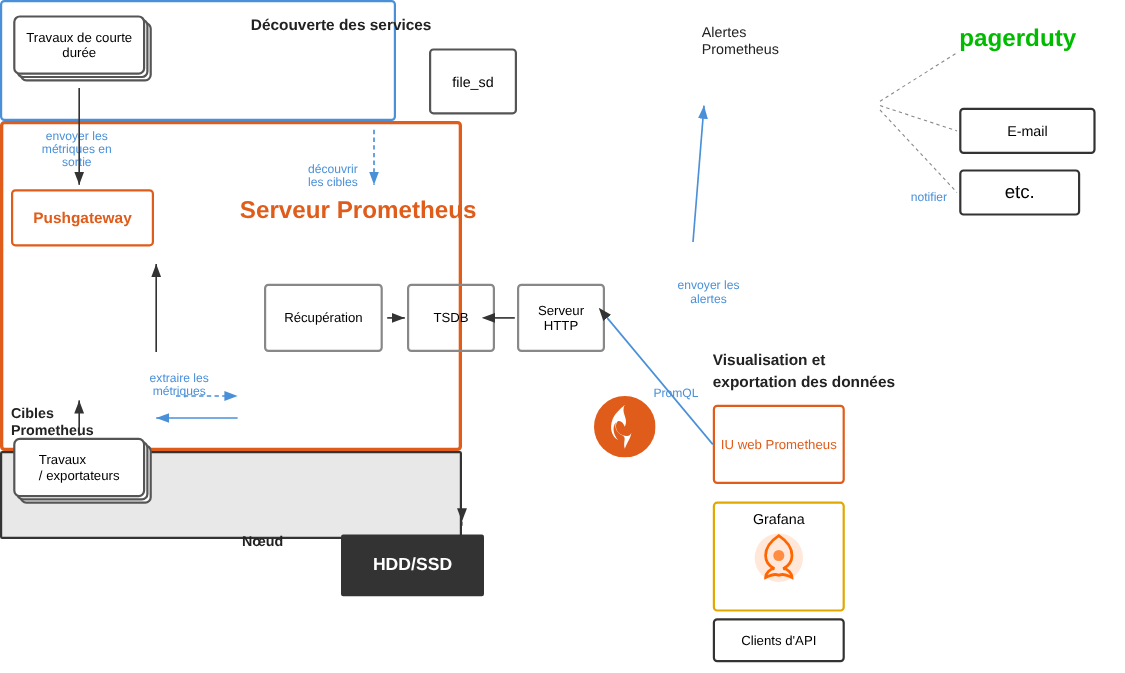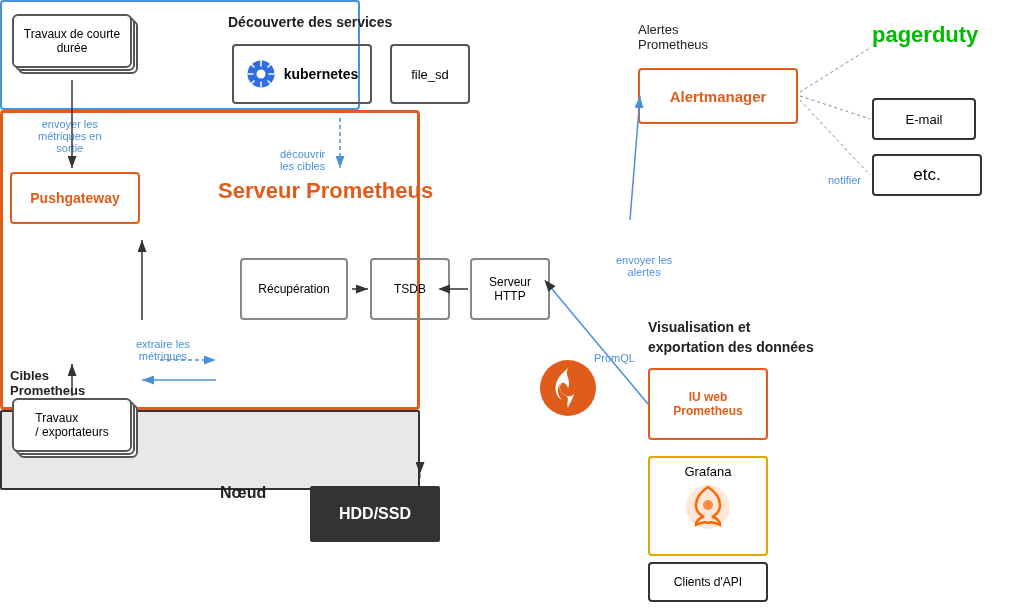--- a/index.html
+++ b/index.html
@@ -477,24 +477,6 @@
   <div class="service-discovery-box"></div>
   <div class="service-discovery-title">Découverte des services</div>
 
-  <div class="kube-box">
-
-    <svg class="kube-icon" viewBox="0 0 40 40" xmlns="http://www.w3.org/2000/svg">
-      <circle cx="20" cy="20" r="18" fill="#326CE5"></circle>
-      <circle cx="20" cy="20" r="6" fill="white"></circle>
-      <g stroke="white" stroke-width="2" fill="none">
-        <line x1="20" y1="2" x2="20" y2="10"></line>
-        <line x1="20" y1="30" x2="20" y2="38"></line>
-        <line x1="2" y1="20" x2="10" y2="20"></line>
-        <line x1="30" y1="20" x2="38" y2="20"></line>
-        <line x1="5.4" y1="5.4" x2="11.3" y2="11.3"></line>
-        <line x1="28.7" y1="28.7" x2="34.6" y2="34.6"></line>
-        <line x1="34.6" y1="5.4" x2="28.7" y2="11.3"></line>
-        <line x1="11.3" y1="28.7" x2="5.4" y2="34.6"></line>
-      </g>
-    </svg>
-    <span>kubernetes</span>
-  </div>
 
   <div class="file-sd-box">
     <span>file_sd</span>

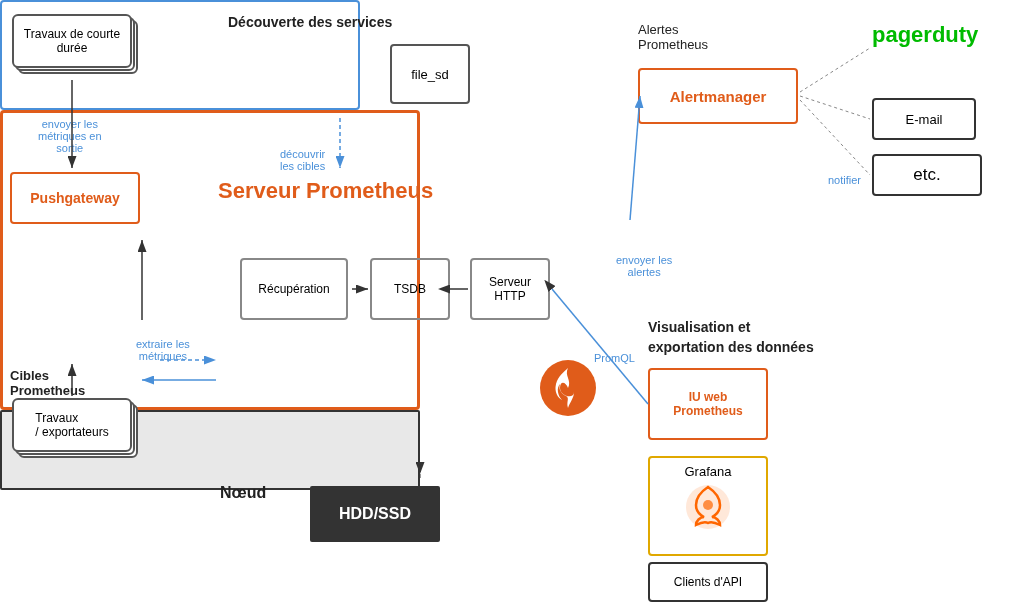--- a/index.html
+++ b/index.html
@@ -516,9 +516,6 @@
 Prometheus</span>
   </div>
 
-  <div class="alertmanager-box">
-    <span>Alertmanager</span>
-  </div>
 
   <div class="pagerduty-label">pagerduty</div>
 

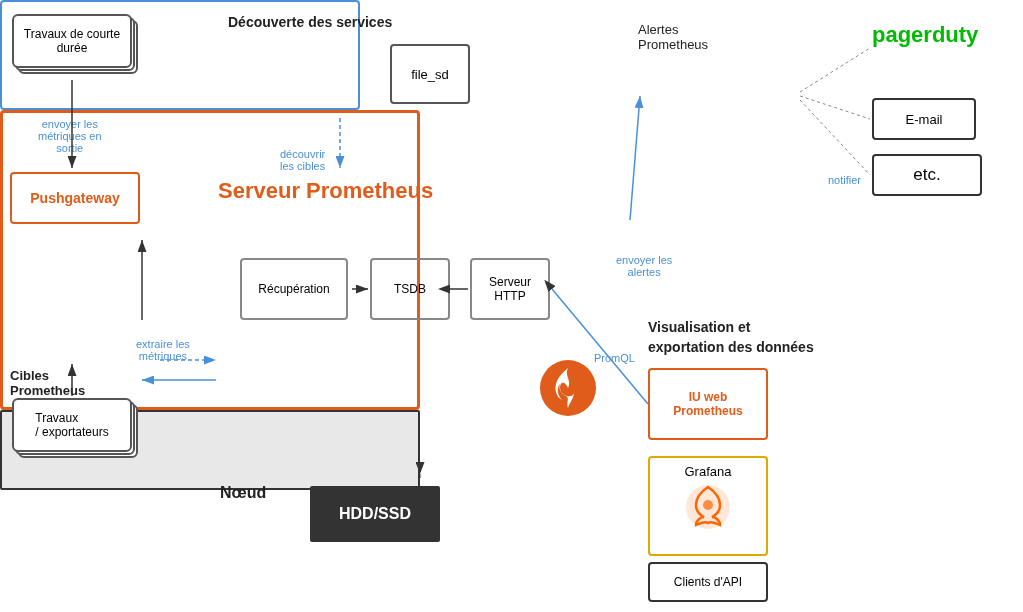--- a/index.html
+++ b/index.html
@@ -338,7 +338,7 @@
       position: absolute;
       top: 98px;
       left: 872px;
-      width: 104px;
+      width: 124px;
       height: 42px;
       border: 2px solid #333;
       border-radius: 4px;

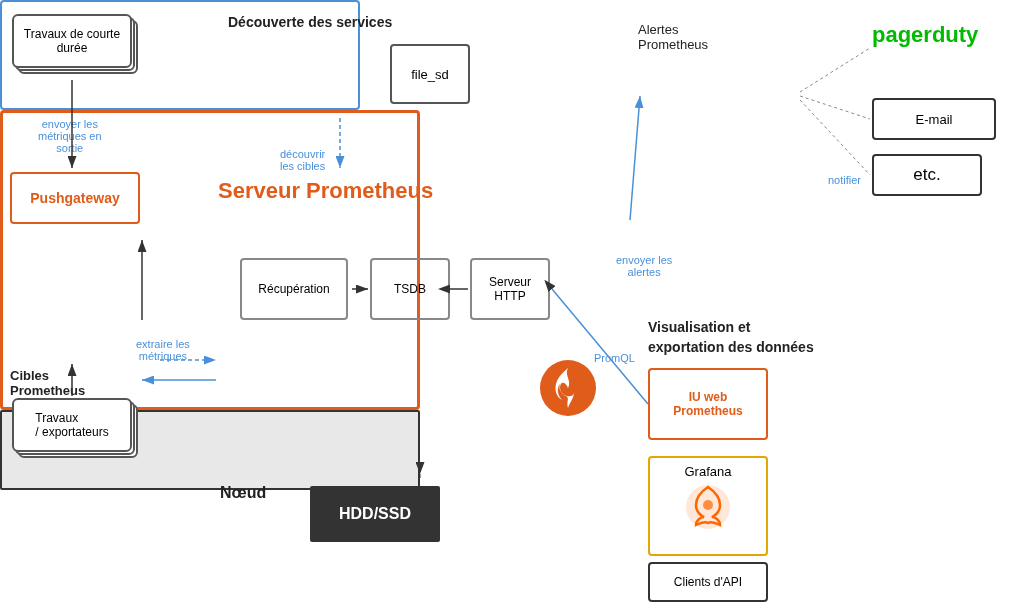--- a/index.html
+++ b/index.html
@@ -389,7 +389,6 @@
       color: #e05c1a;
       text-align: center;
       padding: 4px;
-      font-weight: bold;
     }
 
     

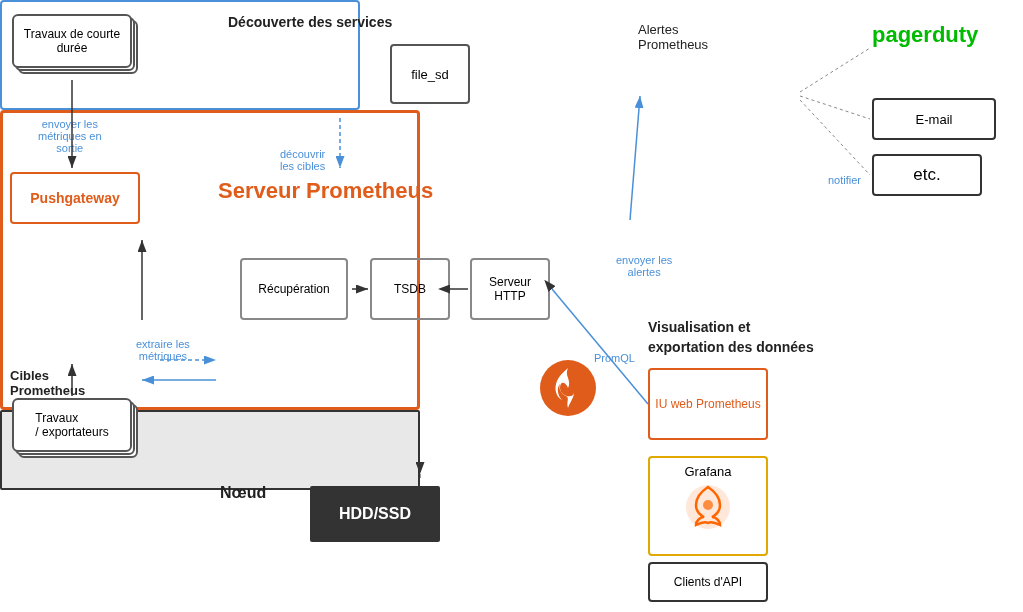--- a/index.html
+++ b/index.html
@@ -276,7 +276,7 @@
       position: absolute;
       top: 484px;
       left: 220px;
-      font-size: 16px;
+      font-size: 13px;
       font-weight: bold;
       color: #222;
     }

